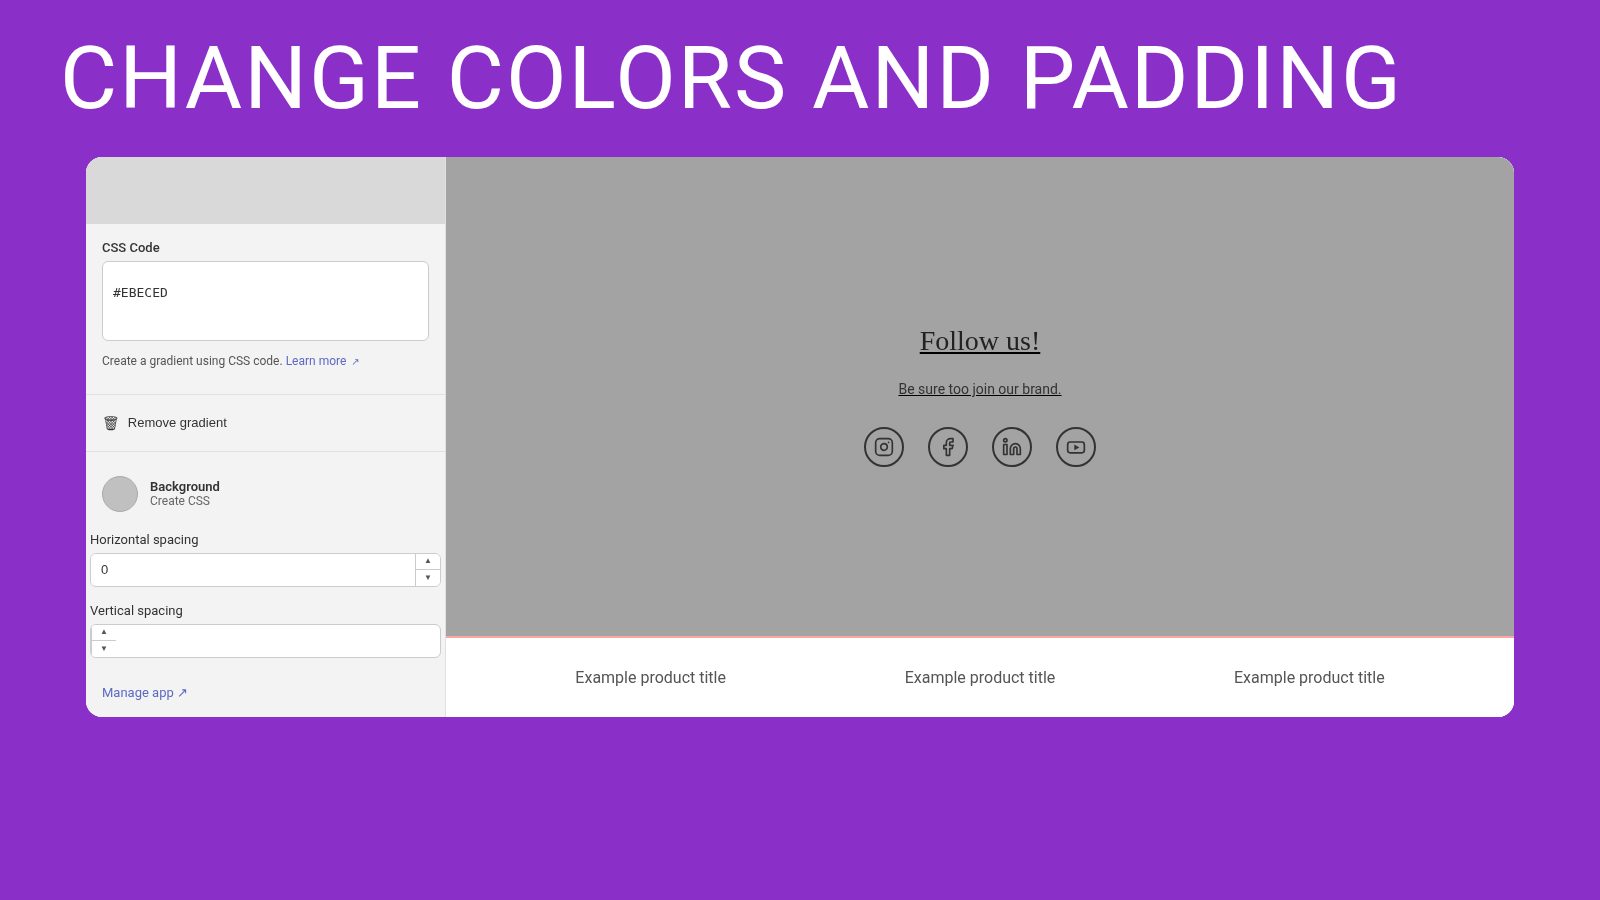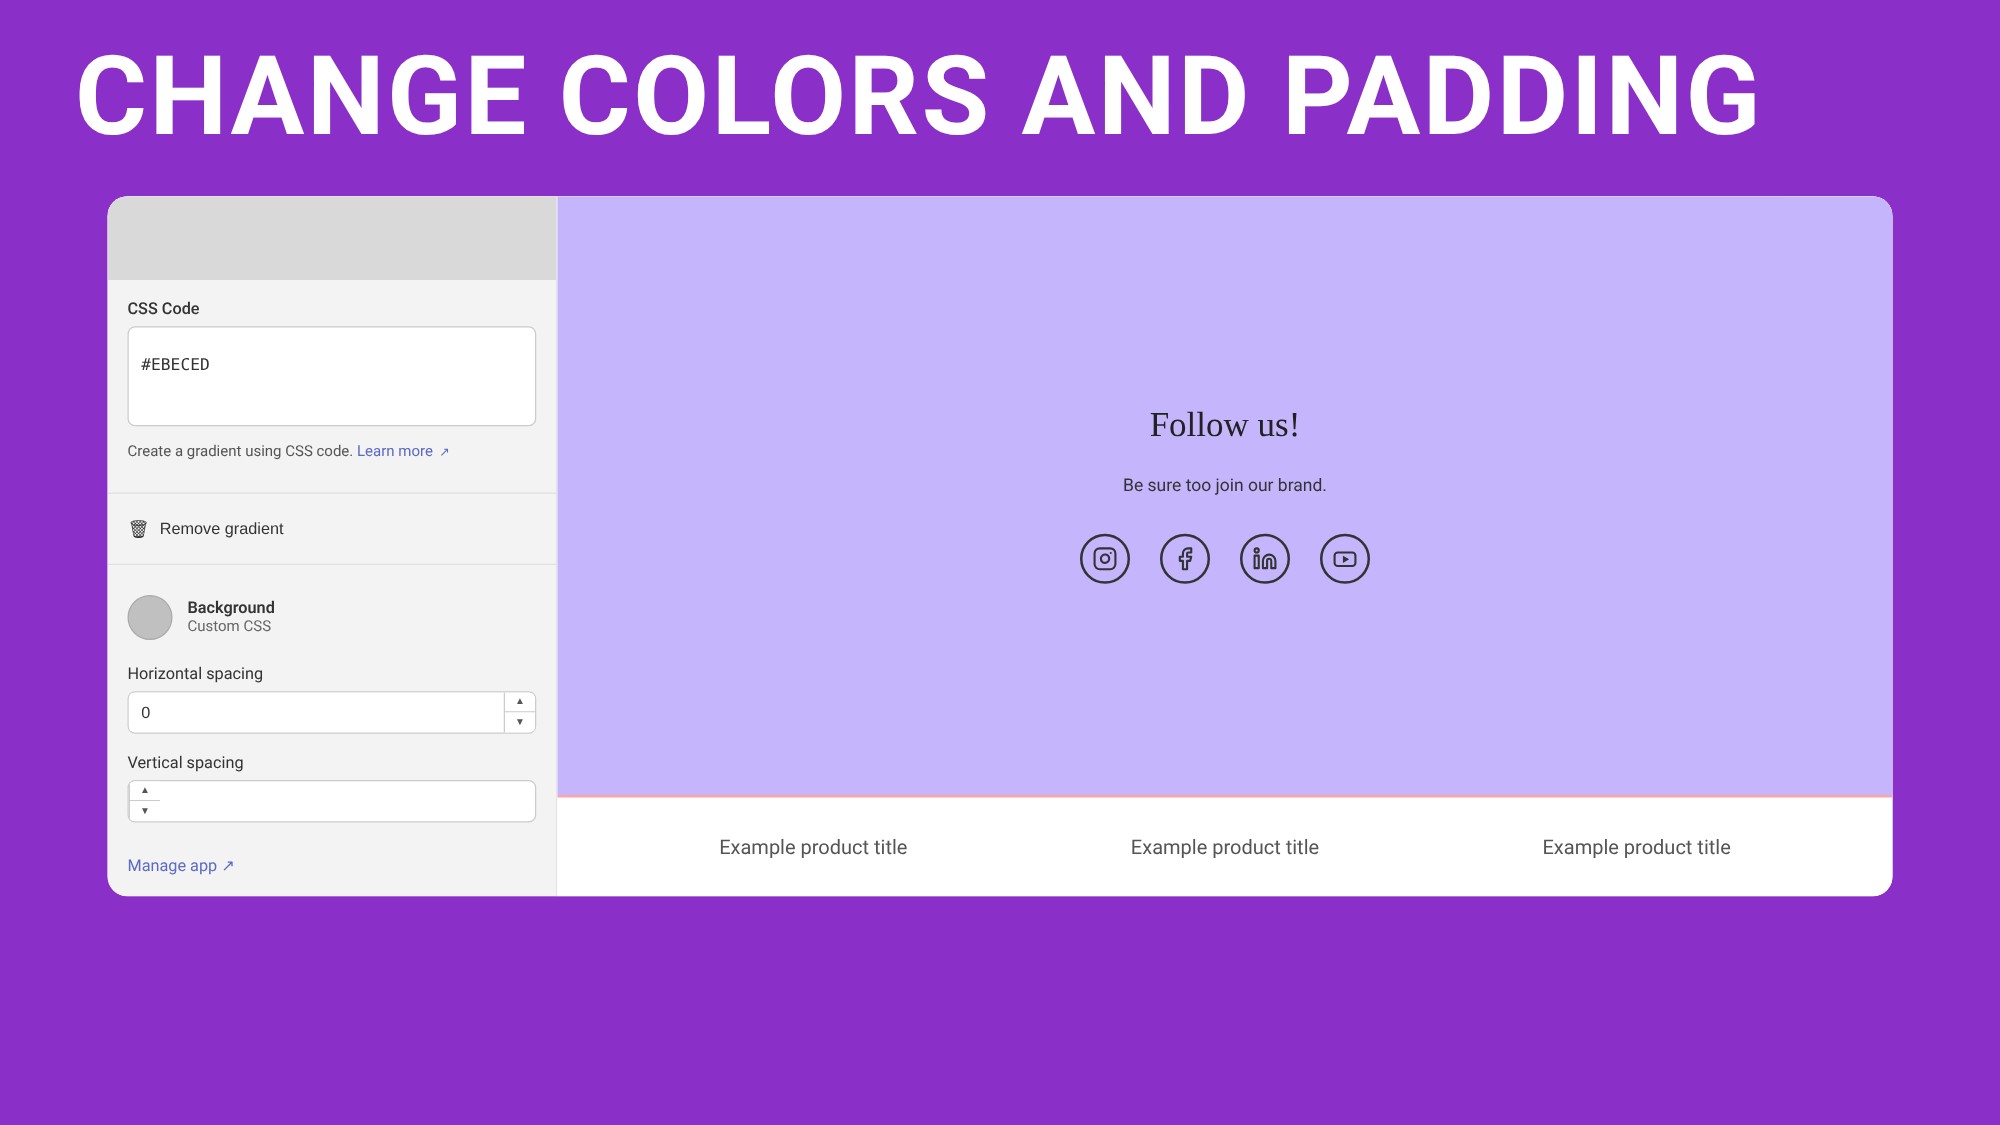--- a/index.html
+++ b/index.html
@@ -19,7 +19,7 @@
     .page-title {
       color: white;
       font-size: 88px;
-      font-weight: 700;
+      font-weight: 400;
       text-align: left;
       padding: 30px 60px 30px 60px;
       letter-spacing: 2px;

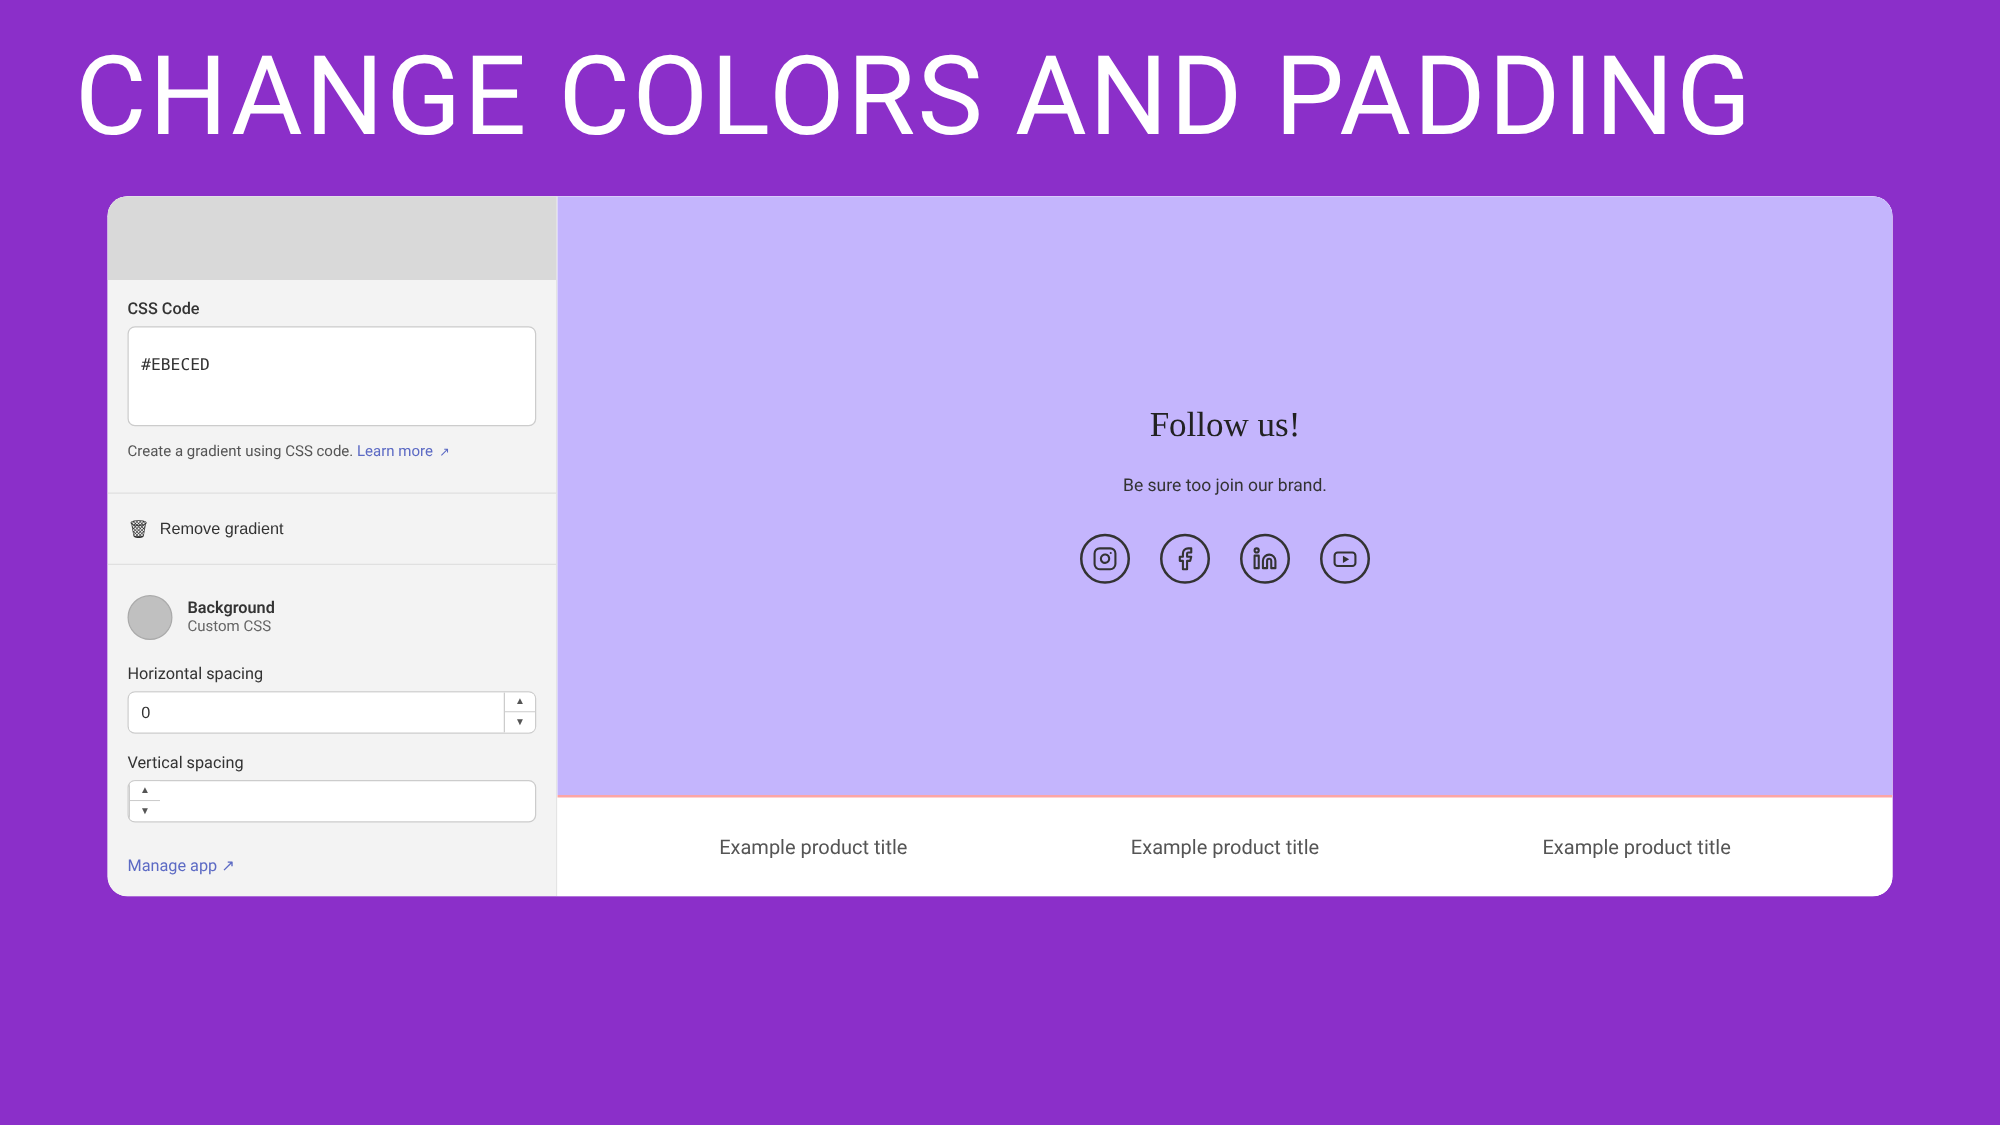--- a/index.html
+++ b/index.html
@@ -226,13 +226,14 @@
     }
 
     .preview-area {
-      background: #c4b5fd;
+      background: #a3a3a3;
       flex: 1;
       display: flex;
       flex-direction: column;
       align-items: center;
       justify-content: center;
       padding: 40px;
+      text-decoration: underline;
     }
 
     .follow-title {

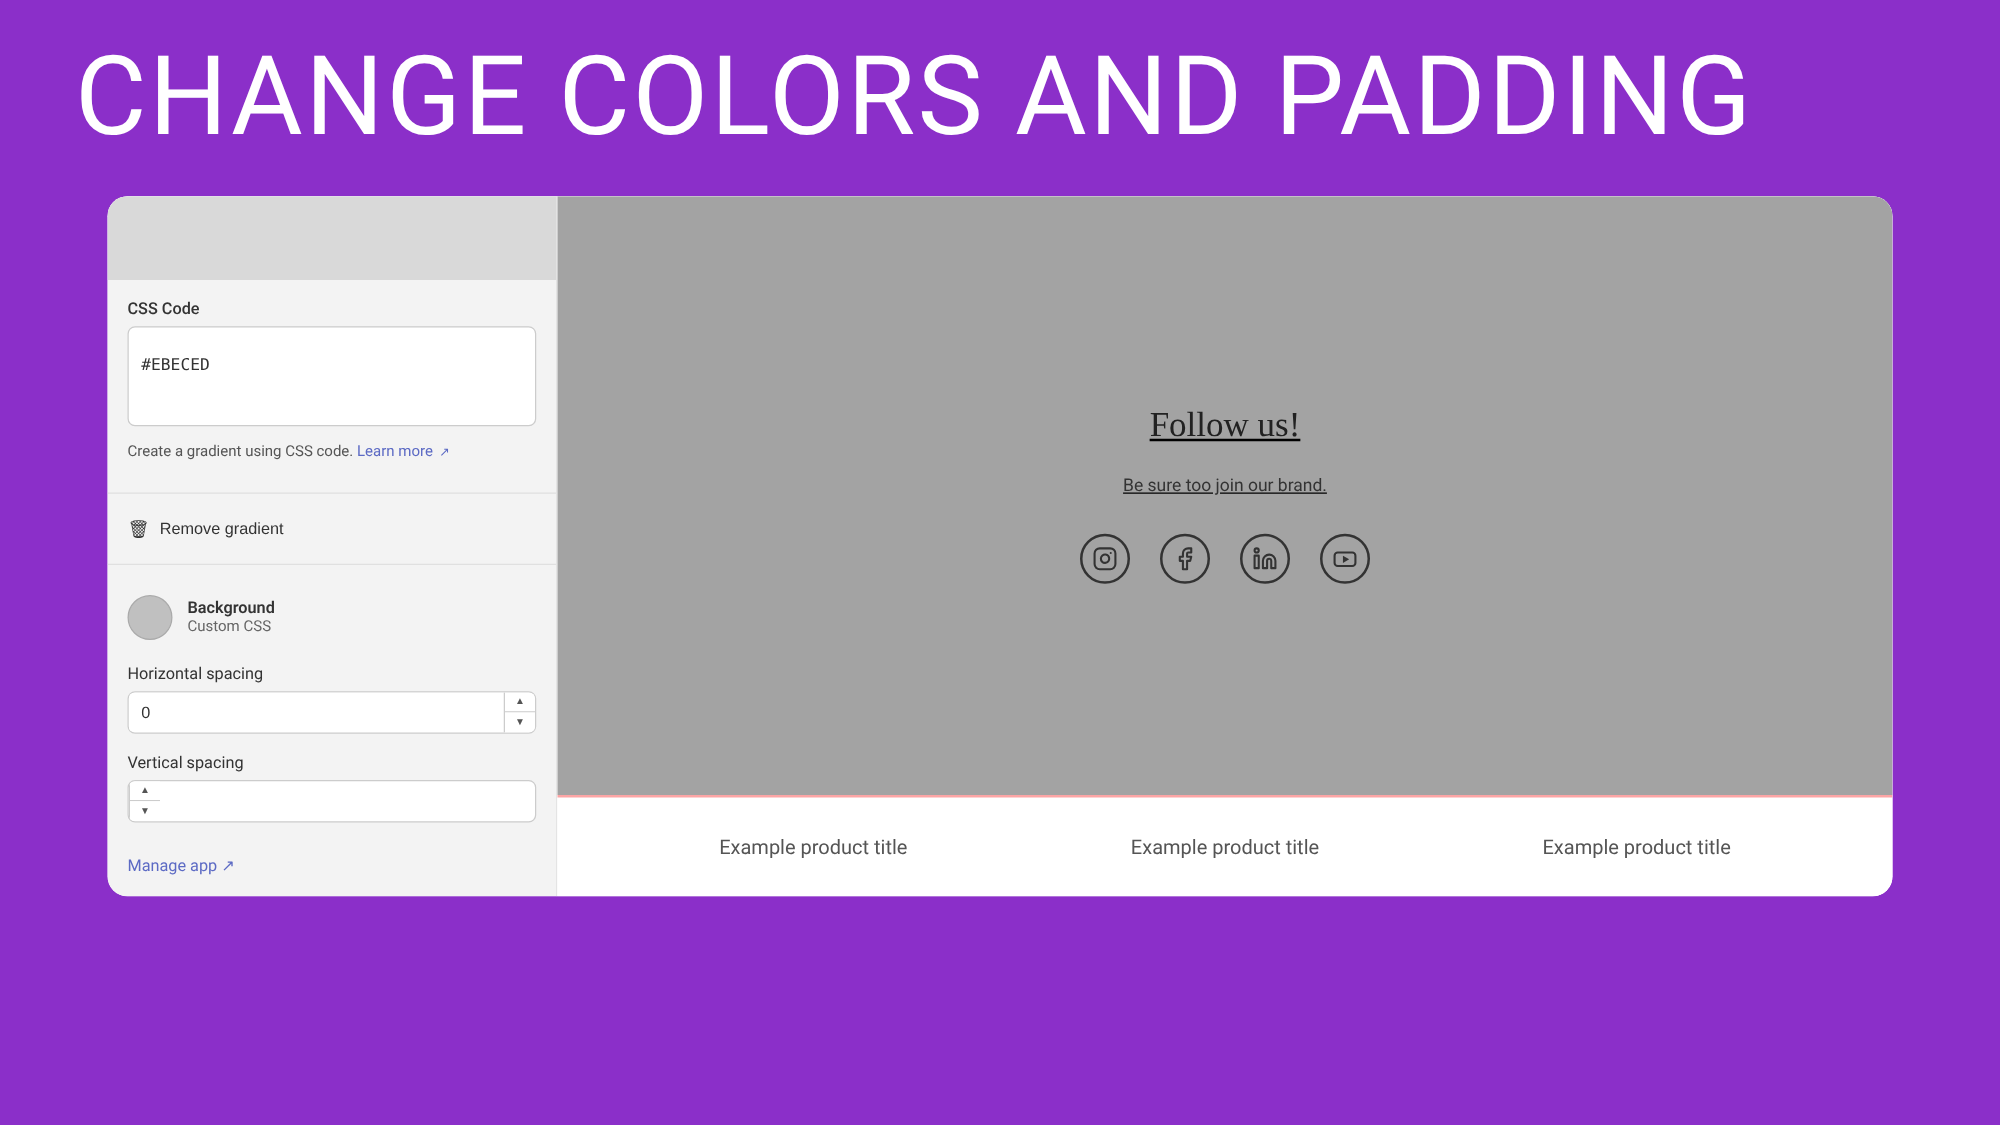--- a/index.html
+++ b/index.html
@@ -321,7 +321,7 @@
       <div class="color-swatch"></div>
       <div class="background-labels">
         <span class="background-title">Background</span>
-        <span class="background-subtitle">Custom CSS</span>
+        <span class="background-subtitle">Create CSS</span>
       </div>
     </div>
 

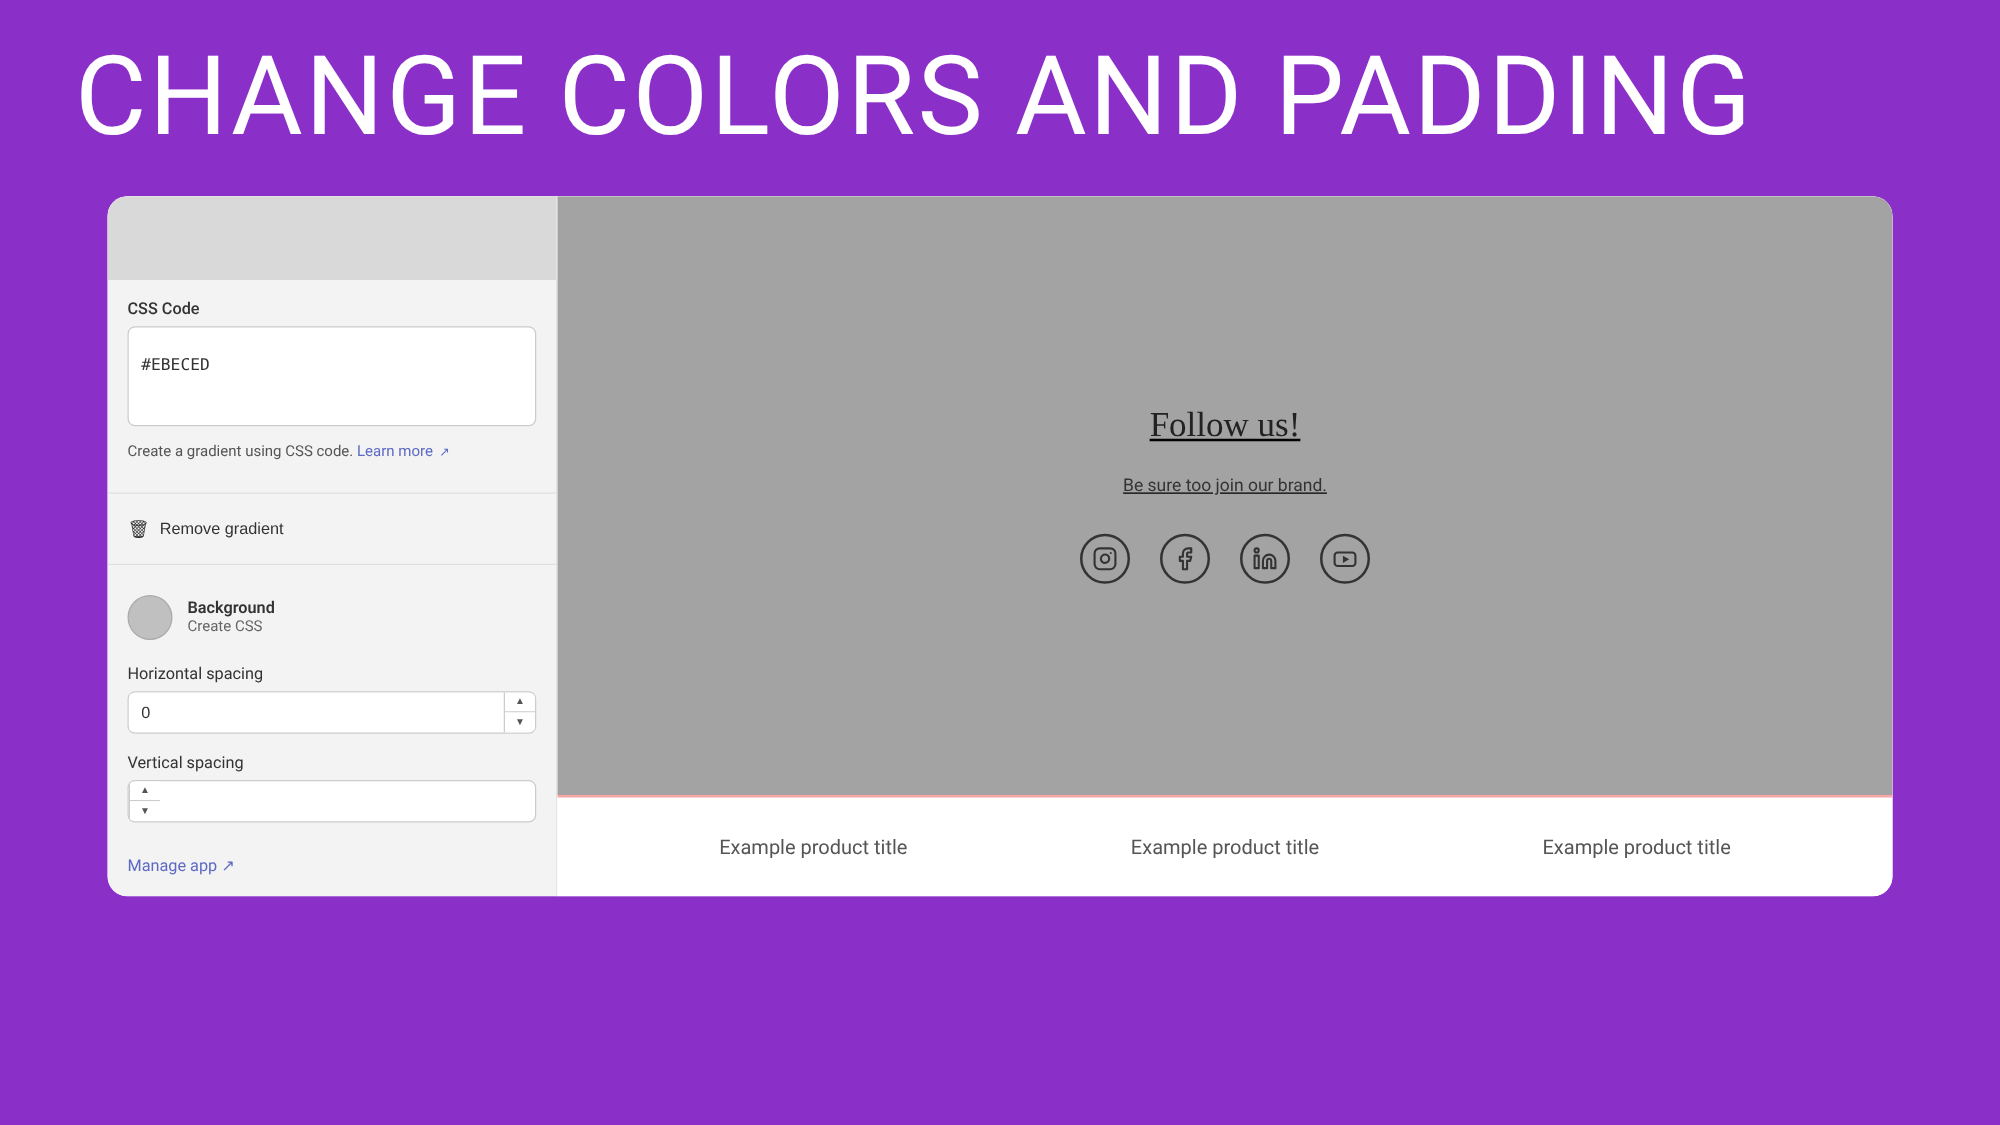--- a/index.html
+++ b/index.html
@@ -152,7 +152,7 @@
     }
 
     .spacing-section {
-      padding: 8px 16px;
+      padding: 8px 4px;
     }
 
     .spacing-label {

